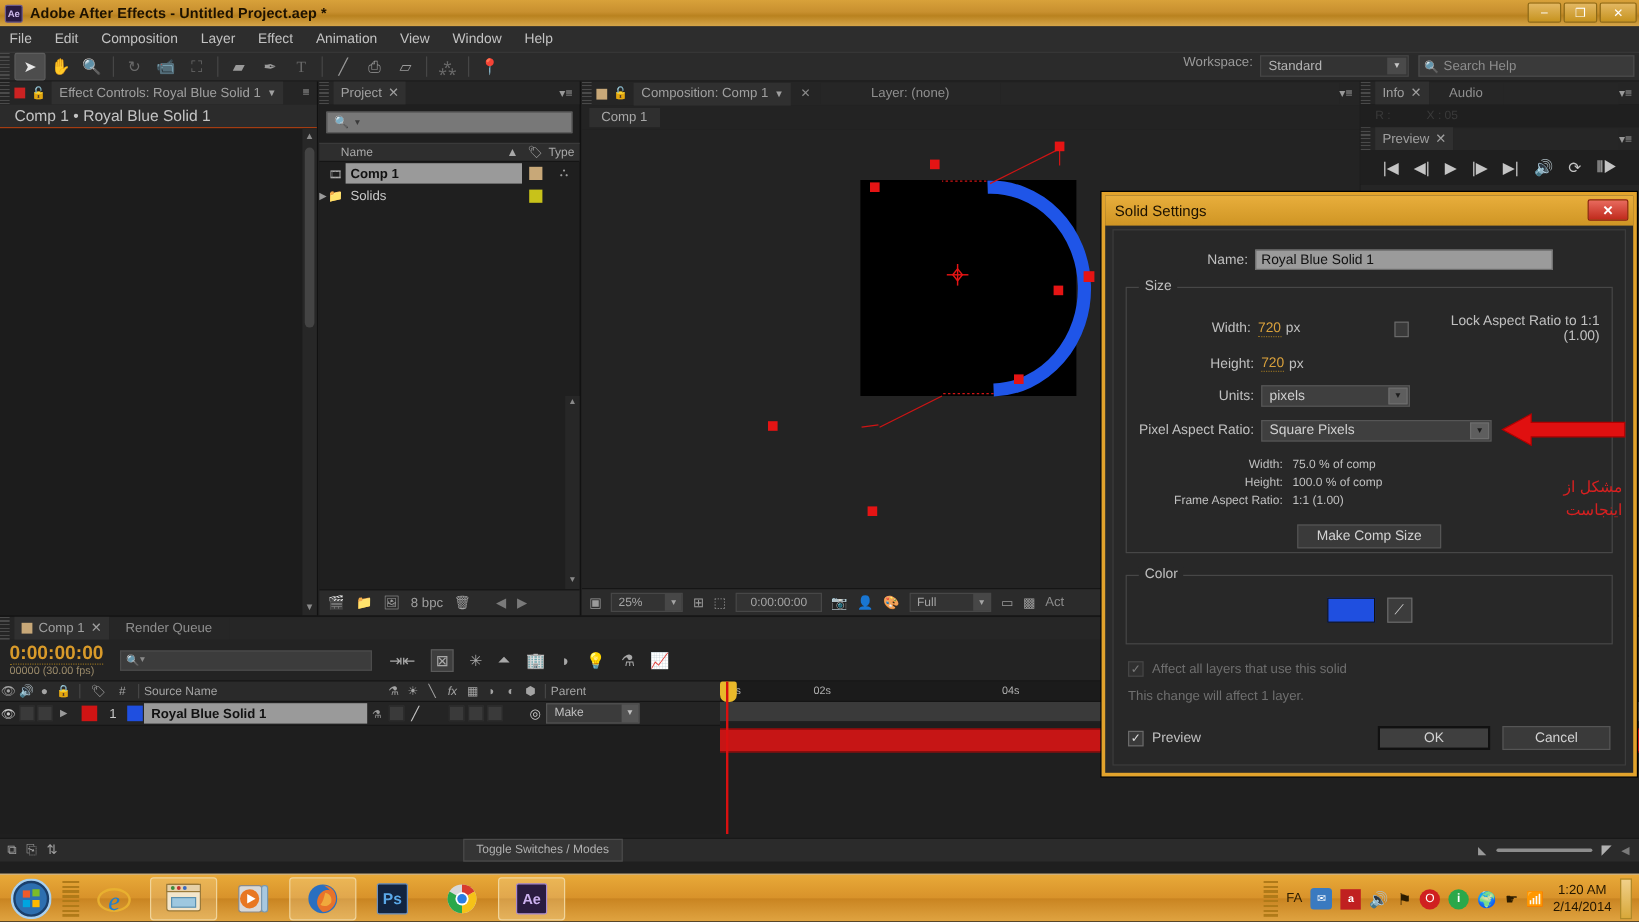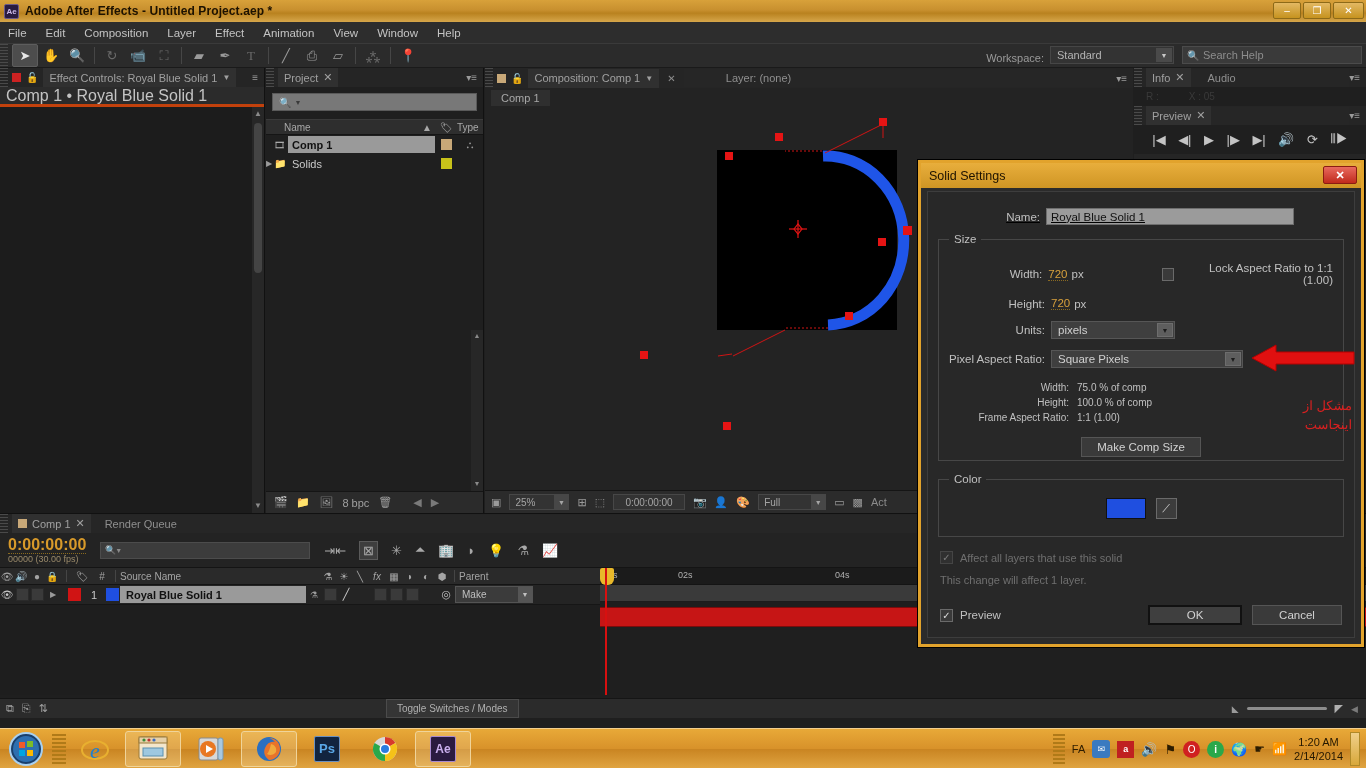--- a/index.html
+++ b/index.html
@@ -37,7 +37,7 @@
   .tool.sel{ background:#4d4d4d; border:1px solid #5d5d5d; border-radius:2px; color:#e8e8e8;}
   .tool.dim{ color:#6a6a6a; }
   .tsep{ width:1px;height:17px;background:#464646;margin:0 4px; }
-  .ws-wrap{ position:absolute; right:4px; top:2px; display:flex; align-items:flex-end; }
+  .ws-wrap{ position:absolute; right:4px; top:2px; display:flex; align-items:flex-start; }
   .ws-label{ color:#9a9a9a; font-size:11px; margin-right:6px;}
   .ws-sel{ width:124px;height:18px;background:#333;border:1px solid #464646;
     color:#b4b4b4;font-size:11px;display:flex;align-items:center;padding-left:6px;

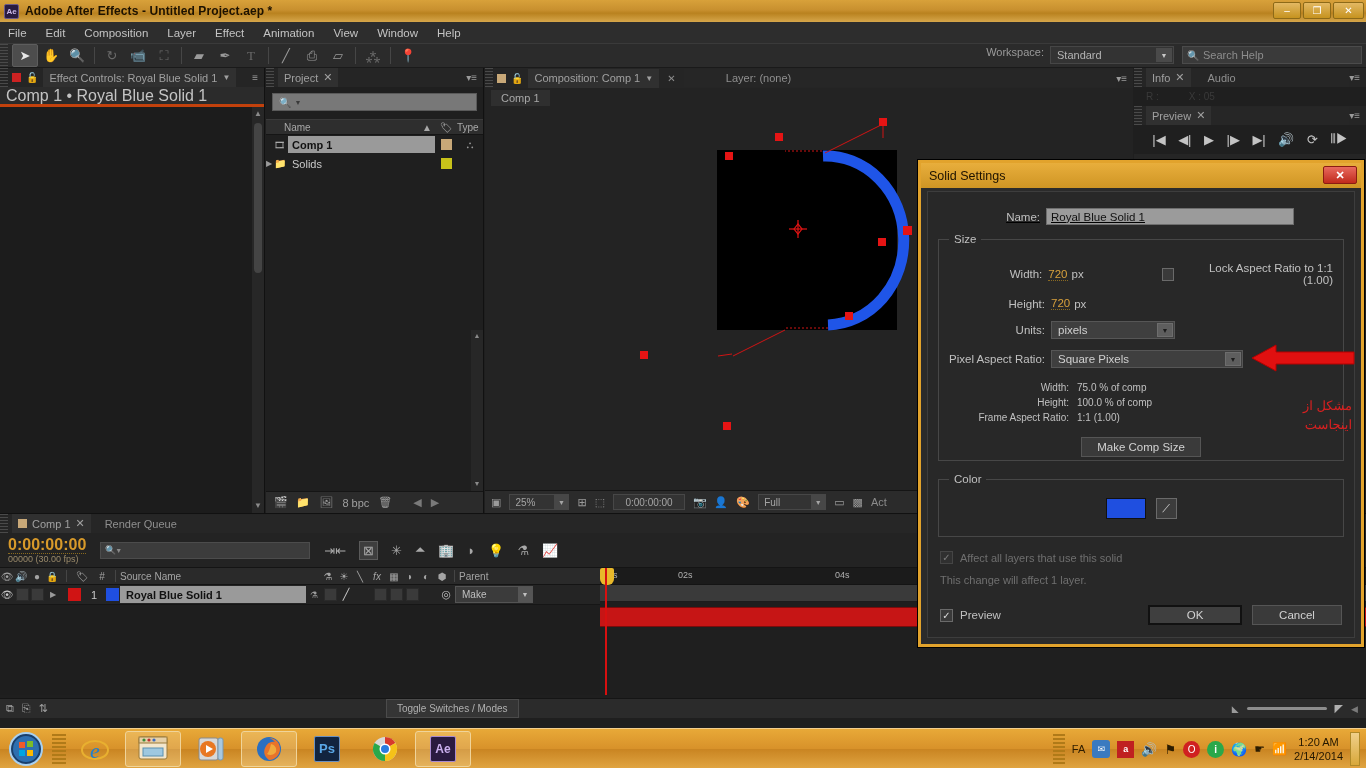--- a/index.html
+++ b/index.html
@@ -64,8 +64,8 @@
   .sq-red{ width:9px;height:9px;background:#c22; }
   .sq-tan{ width:9px;height:9px;background:#c8a878; }
   .lockic{ color:#8a8a8a;font-size:10px; }
-  .ec-sub{ height:20px;background:#2b2b2b;display:flex;align-items:center;padding-left:6px;
-    color:#c4c4c4;font-size:16px;border-bottom:3px solid #c2410c;}
+  .ec-sub{ height:20px;background:#2b2b2b;display:flex;align-items:center;padding-left:12px;
+    color:#c4c4c4;font-size:13px;border-bottom:1px solid #c2410c;}
   .ec-body{ position:relative; height:406px; background:#1c1c1c; }
   .vscroll{ position:absolute; right:0; top:0; width:12px; height:100%; background:#272727;}
   .vscroll .thumb{position:absolute;left:2px;top:16px;width:8px;height:150px;background:#444;border-radius:4px;}

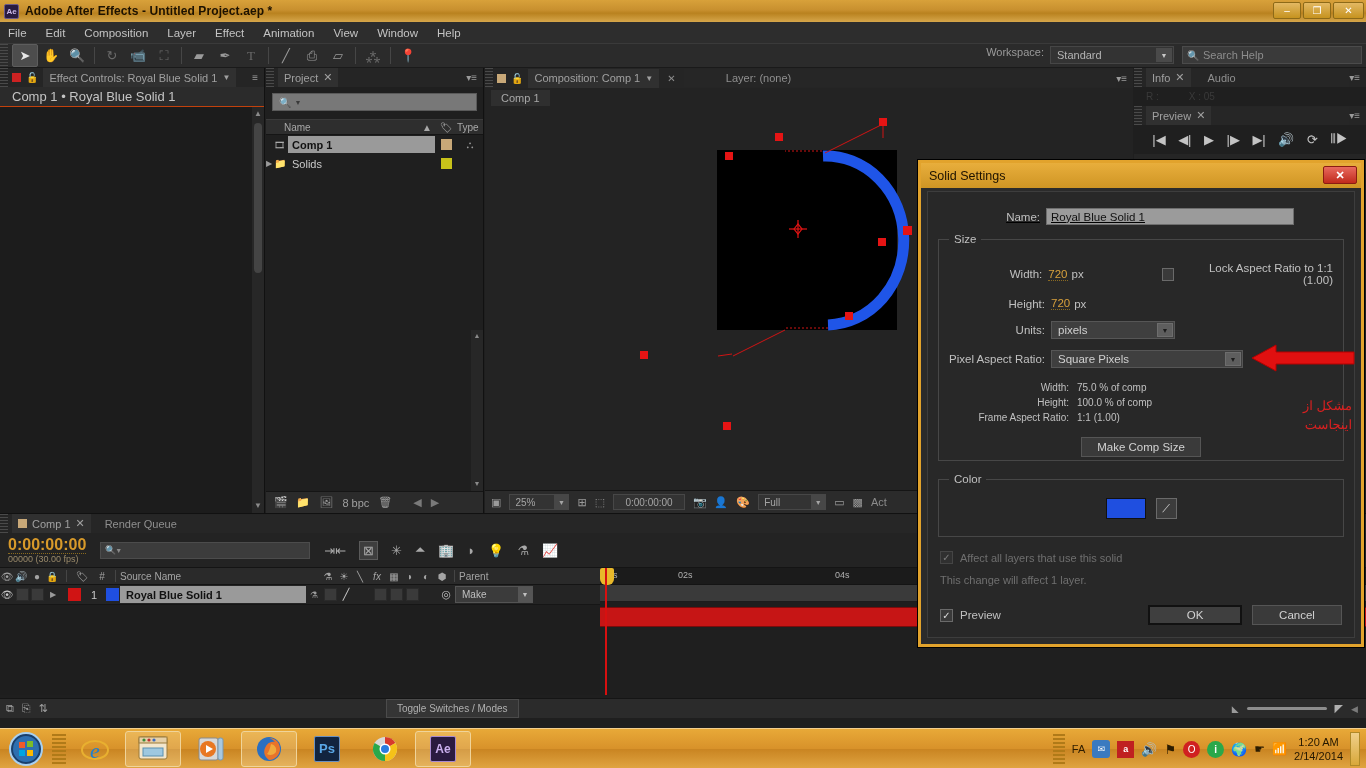--- a/index.html
+++ b/index.html
@@ -616,7 +616,7 @@
 
     <div class="dlg-body">
 
-      <div class="frm-row" style="margin:16px 0 14px 0;text-decoration:underline;">
+      <div class="frm-row" style="margin:16px 0 14px 0;">
         <div class="lbl" style="width:112px">Name:</div>
         <div class="txtbox" style="width:248px;margin-left:6px">Royal Blue Solid 1</div>
       </div>

